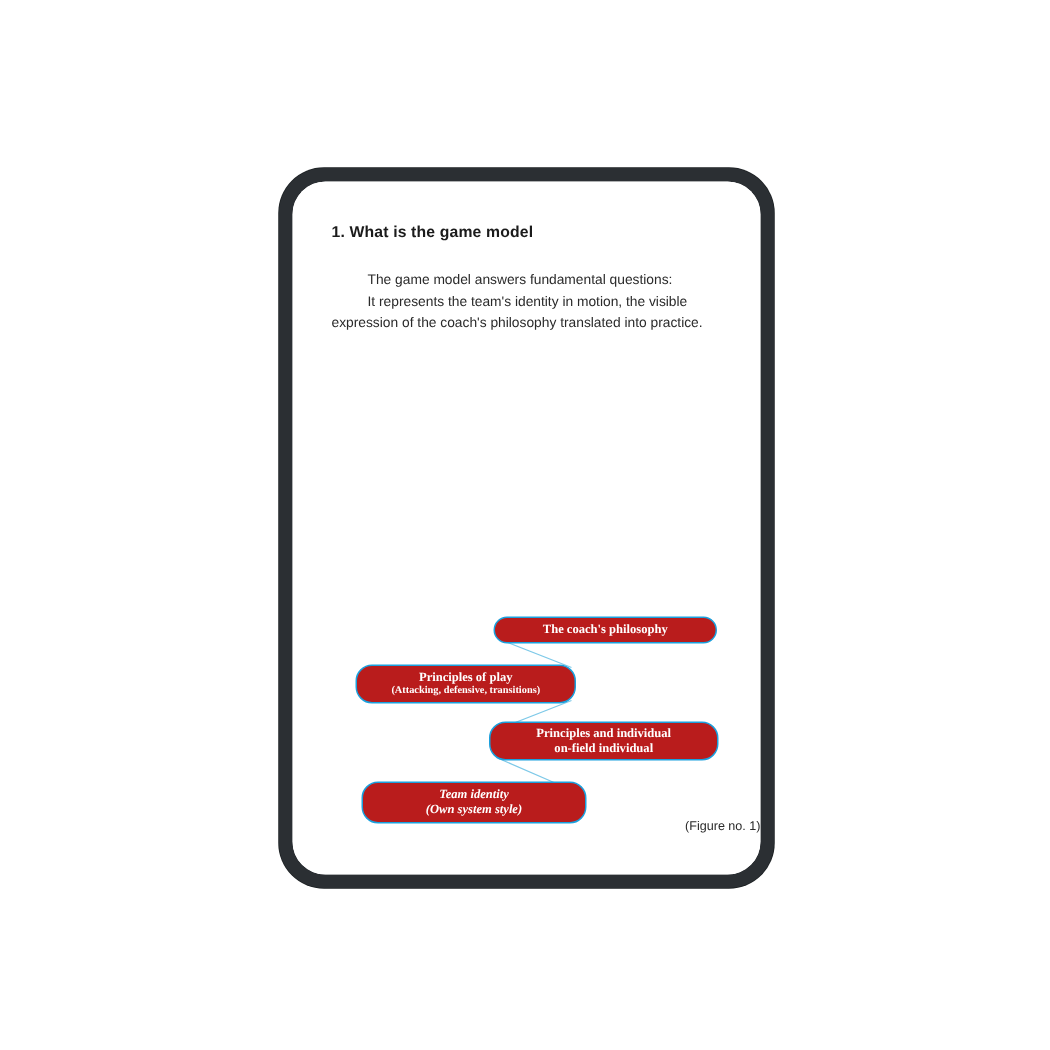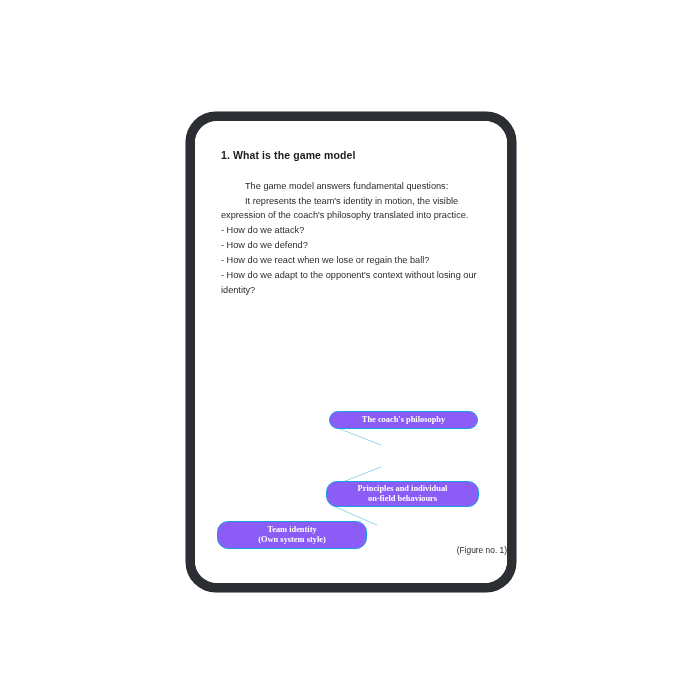--- a/index.html
+++ b/index.html
@@ -186,12 +186,6 @@
           <p class="para indent">The game model answers fundamental questions:</p>
           <p class="para indent">It represents the team's identity in motion, the visible expression of the coach's philosophy translated into practice.</p>
 
-          <ul class="q-list">
-            <li>- How do we attack?</li>
-            <li>- How do we defend?</li>
-            <li>- How do we react when we lose or regain the ball?</li>
-            <li>- How do we adapt to the opponent's context without losing our identity?</li>
-          </ul>
         </div>
 
         <div class="diagram">

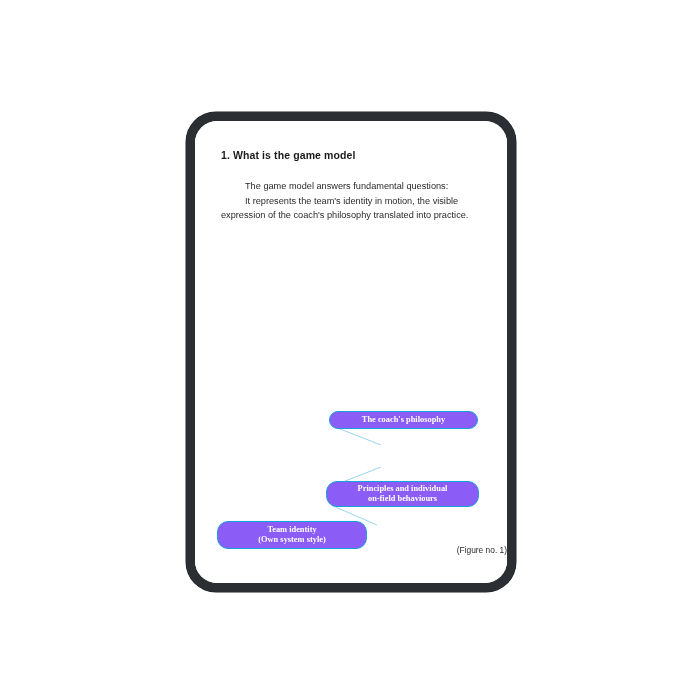--- a/index.html
+++ b/index.html
@@ -113,7 +113,7 @@
 
   .node {
     position: absolute;
-    background: #8b5cf6;
+    background: #b91c1c;
     border: 1.2px solid #1aa0dd;
     border-radius: 11px;
     color: #ffffff;

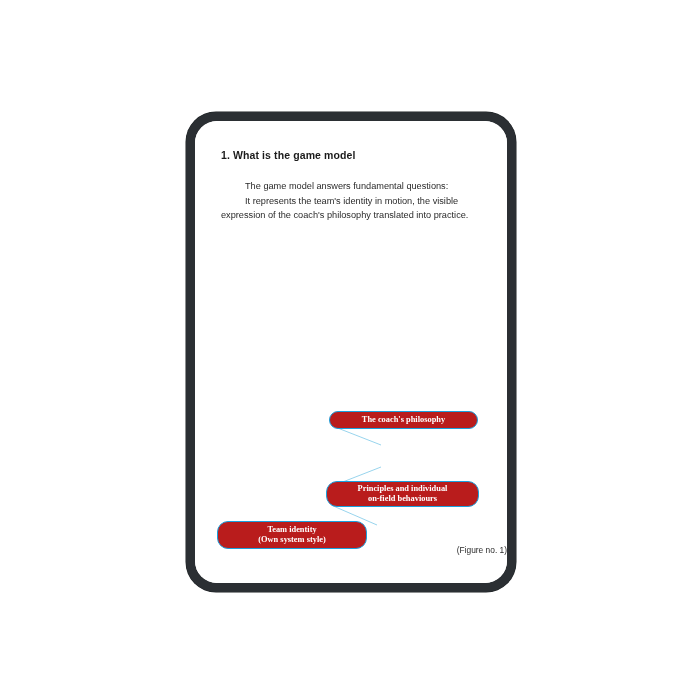--- a/index.html
+++ b/index.html
@@ -199,6 +199,10 @@
             <span class="l1">The coach's philosophy</span>
           </div>
 
+          <div class="node" id="node-principles">
+            <span class="l1">Principles of play</span>
+            <span class="l2">(Attacking, defensive, transitions)</span>
+          </div>
 
           <div class="node" id="node-behaviours">
             <span class="l1">Principles and individual</span>

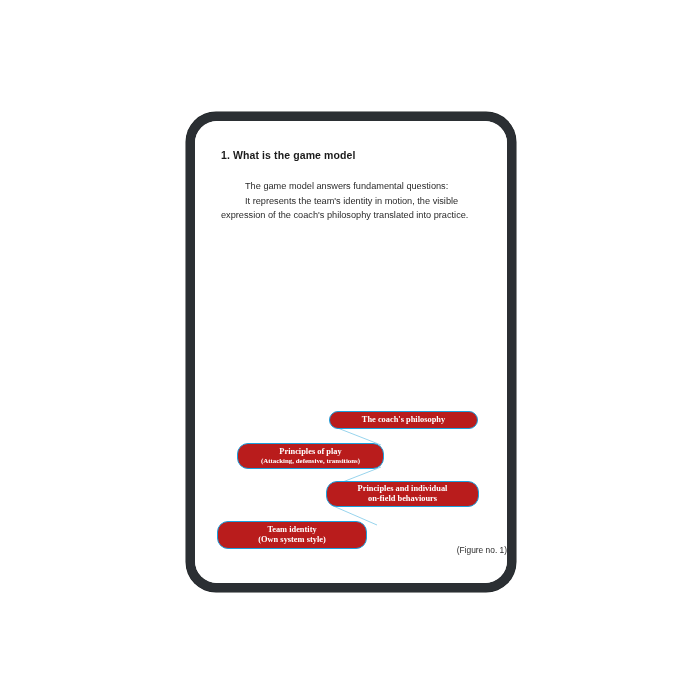--- a/index.html
+++ b/index.html
@@ -206,7 +206,7 @@
 
           <div class="node" id="node-behaviours">
             <span class="l1">Principles and individual</span>
-            <span class="l1">on-field behaviours</span>
+            <span class="l1">on-field individual</span>
           </div>
 
           <div class="node" id="node-identity">

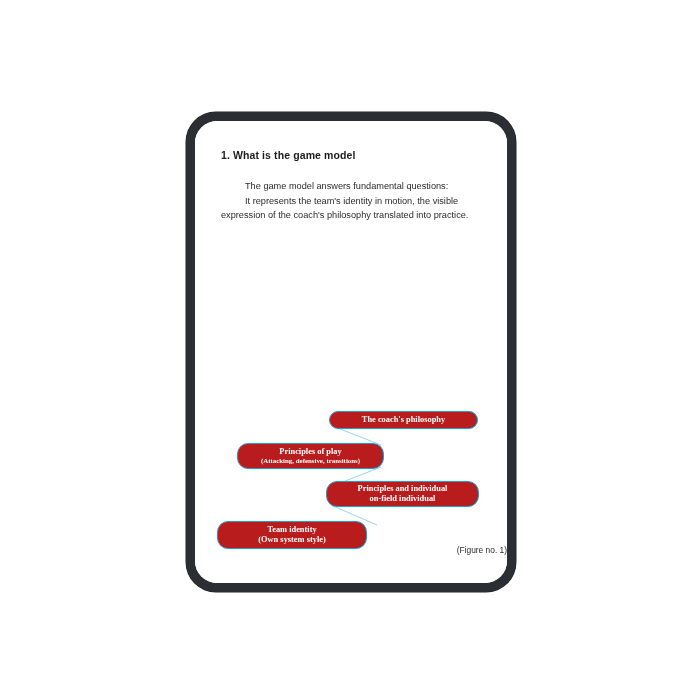--- a/index.html
+++ b/index.html
@@ -153,10 +153,11 @@
   }
 
   #node-identity {
-    left: 22px;
+    left: 46px;
     top: 128px;
     width: 150px;
     height: 28px;
+    font-style: italic;
   }
 
   .figure-caption {

